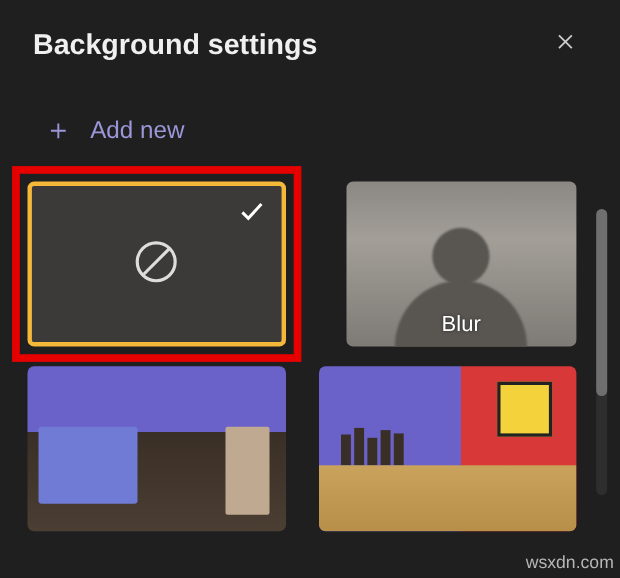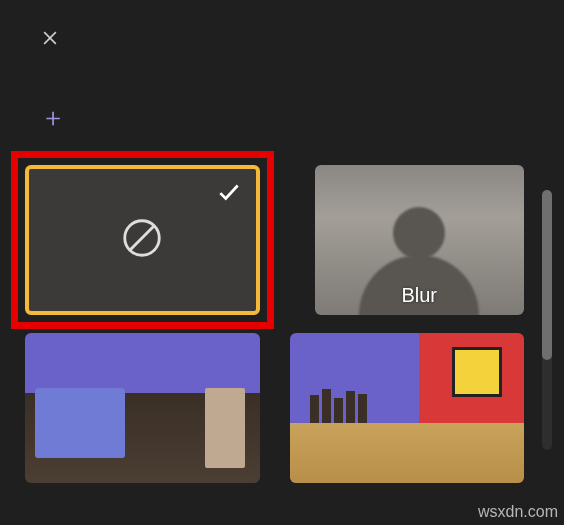--- a/index.html
+++ b/index.html
@@ -218,6 +218,7 @@
 <body>
 
 <div class="header">
+  <div class="title">Background settings</div>
   <div class="close-btn">
     <span>
       <svg viewBox="0 0 24 24" fill="none" stroke="currentColor" stroke-width="2">

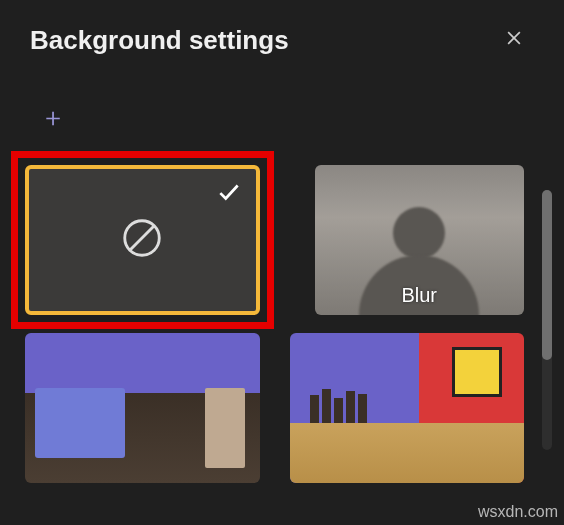--- a/index.html
+++ b/index.html
@@ -231,6 +231,7 @@
 
 <div class="addnew">
   <span class="addnew-plus">＋</span>
+  <span class="addnew-label">Add new</span>
 </div>
 
 <div class="grid-wrap">

